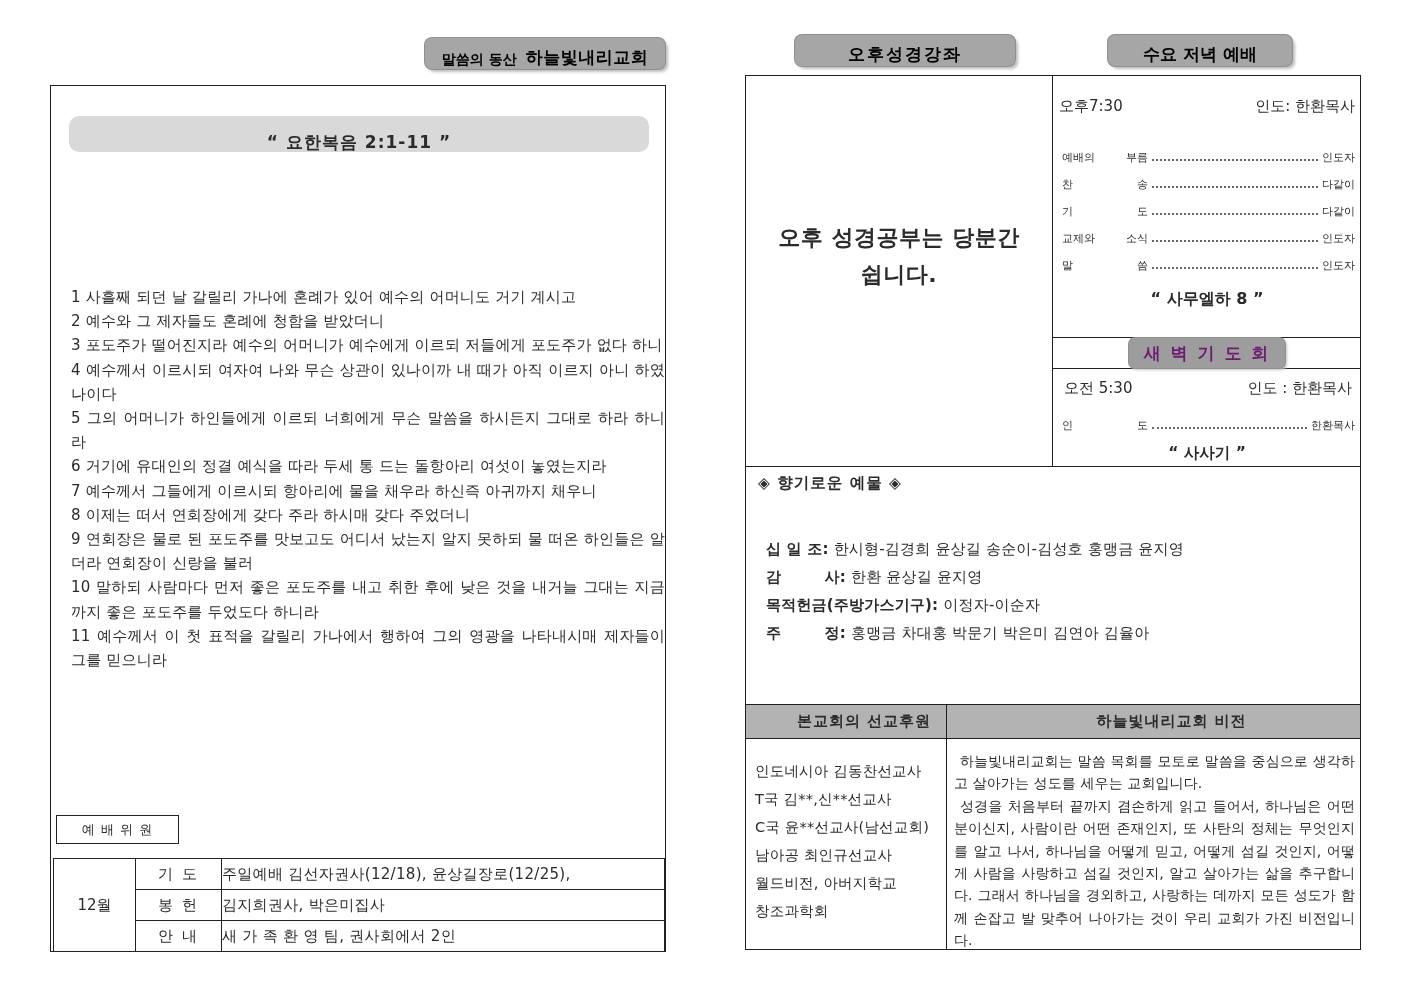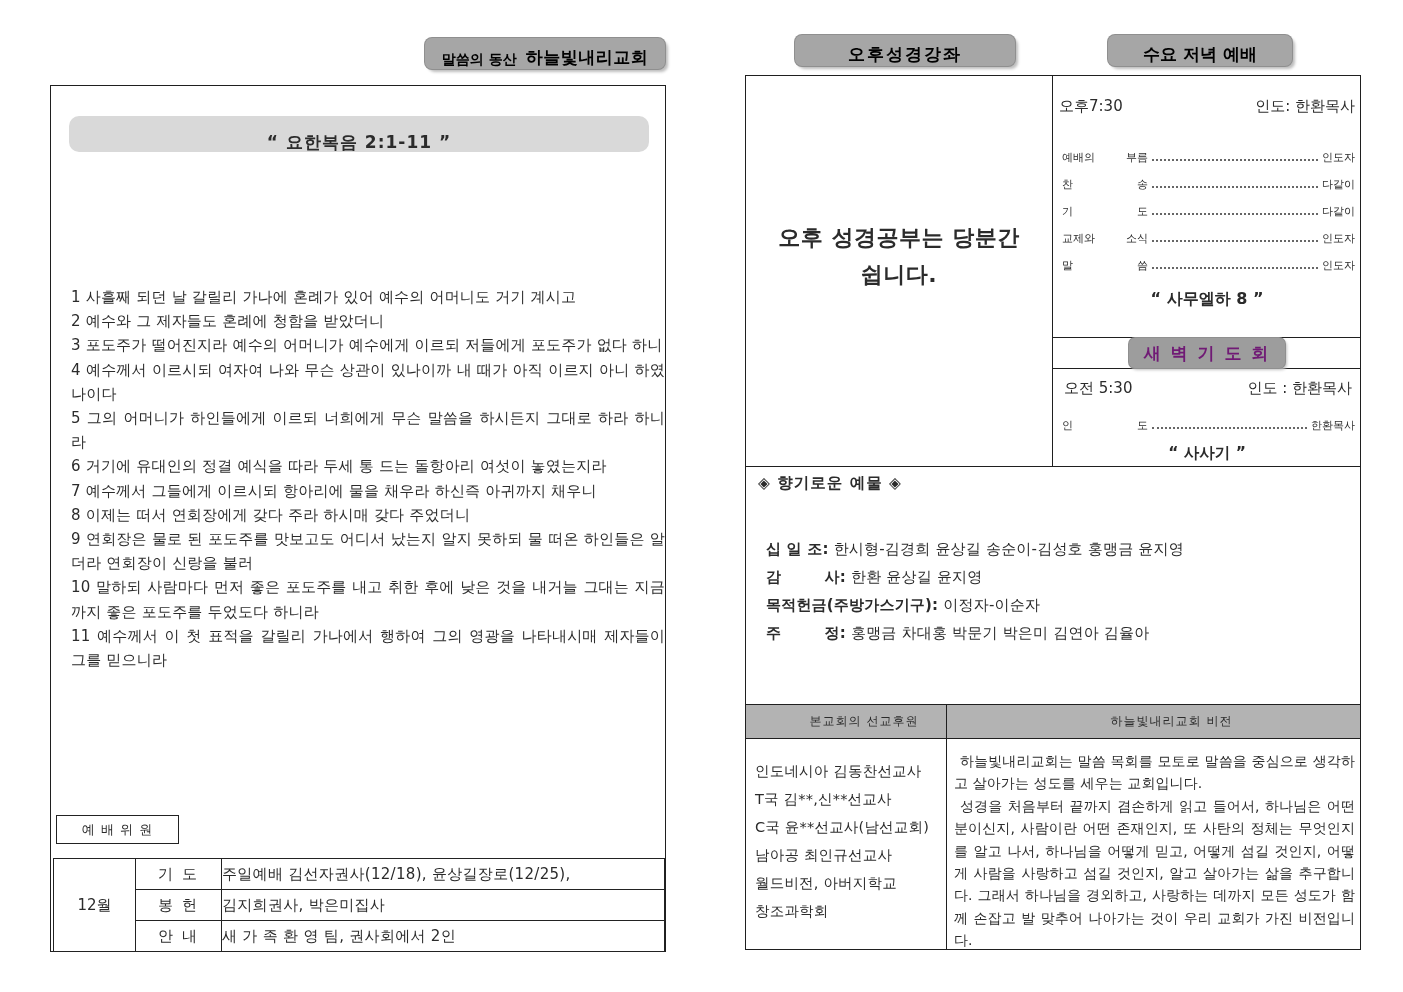--- a/index.html
+++ b/index.html
@@ -93,7 +93,7 @@
   .bottom-header {
     position:absolute; top:629px; height:33px; background:#b3b3b3;
     display:flex; align-items:center; justify-content:center;
-    font-weight:normal; font-size:12px; letter-spacing:1px; z-index:1;padding-left:36px;
+    font-weight:bold; font-size:15px; letter-spacing:1px; z-index:1;padding-left:36px;
   }
   #mission-header { left:0; width:200px; }
   #vision-header  { left:201px; width:413px; }

